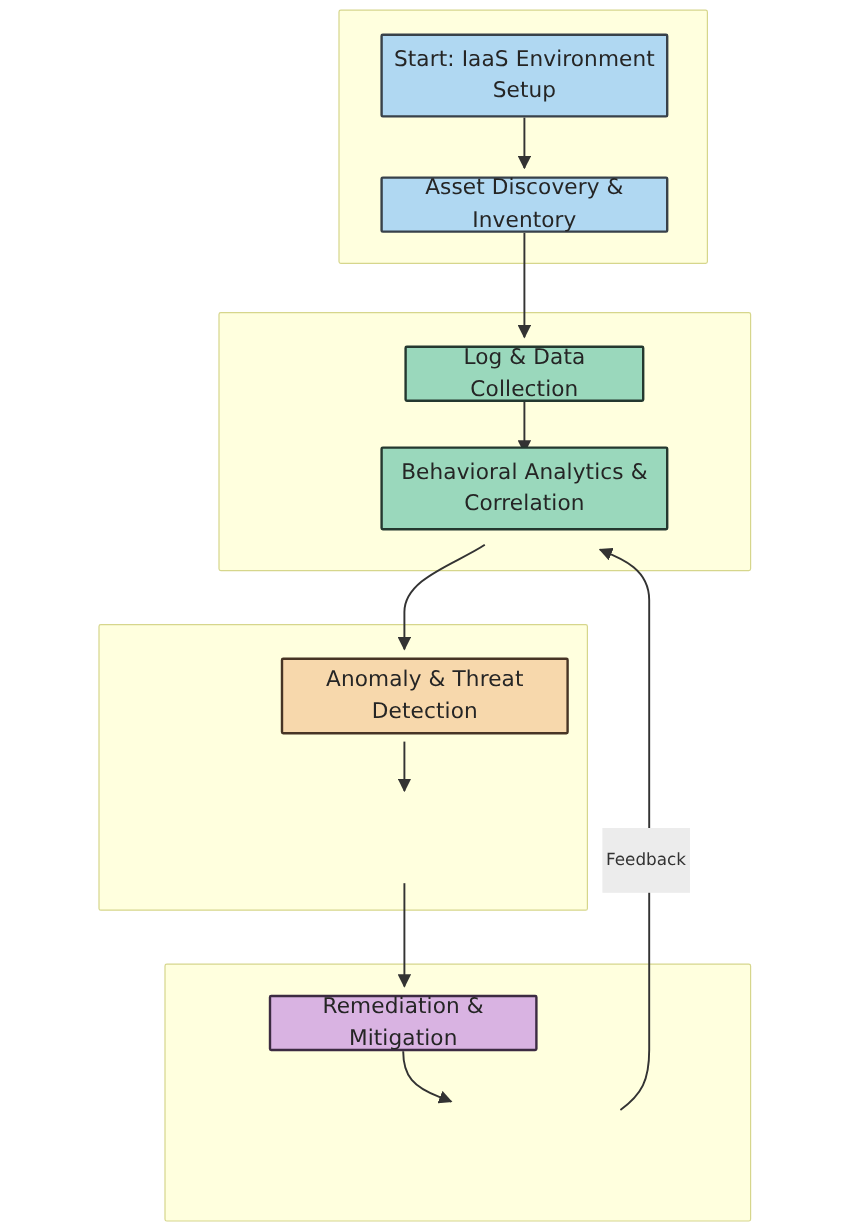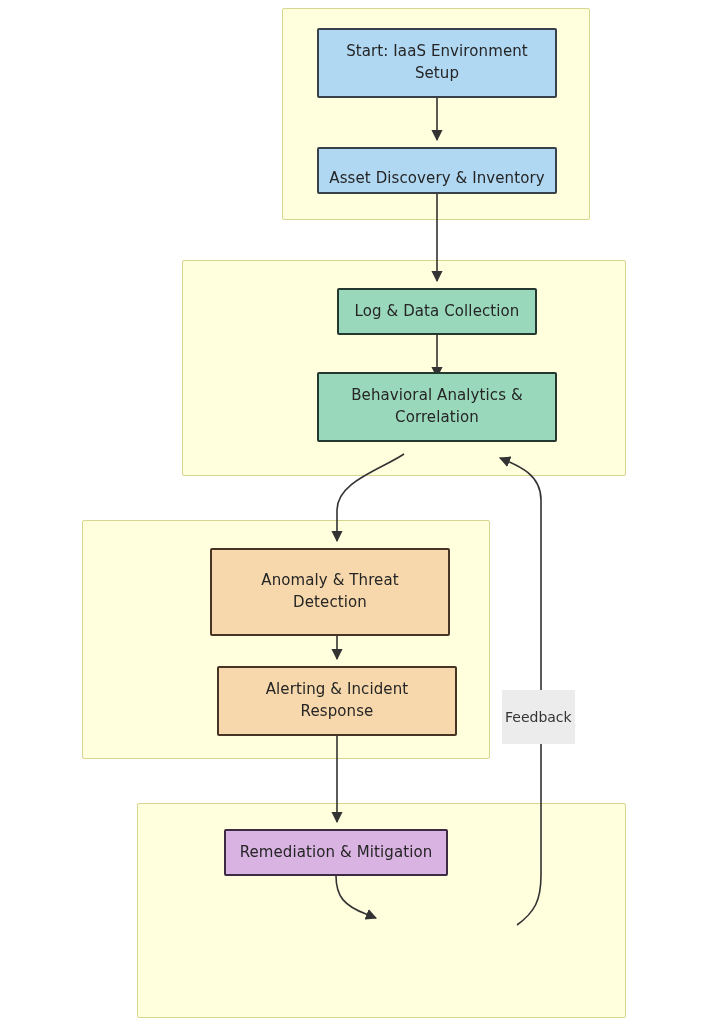--- a/index.html
+++ b/index.html
@@ -46,7 +46,7 @@
     align-items: center;
     justify-content: center;
     text-align: center;
-    font-size: 15px;
+    font-size: 18px;
     line-height: 1.45;
     color: #252525;
     letter-spacing: 0.1px;

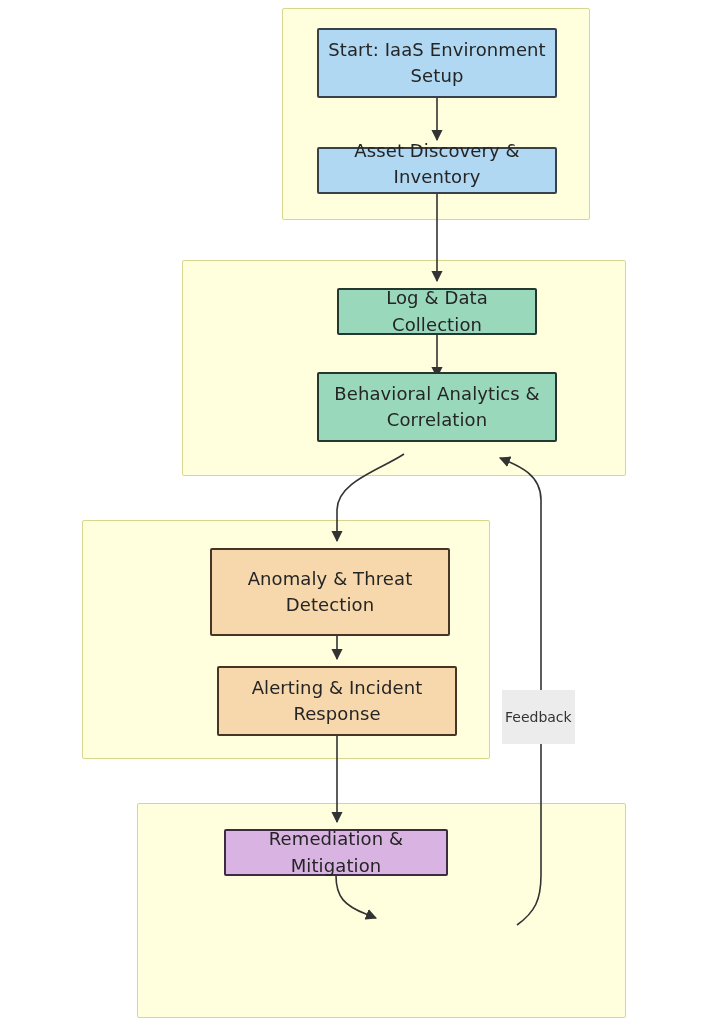--- a/index.html
+++ b/index.html
@@ -106,7 +106,7 @@
 Setup</span>
   </div>
 
-  <div class="node n-blue" style="left:317px; top:147px; width:240px; height:47px;align-items:flex-end;">
+  <div class="node n-blue" style="left:317px; top:147px; width:240px; height:47px;">
     <span class="node-label">Asset Discovery &amp; Inventory</span>
   </div>
 

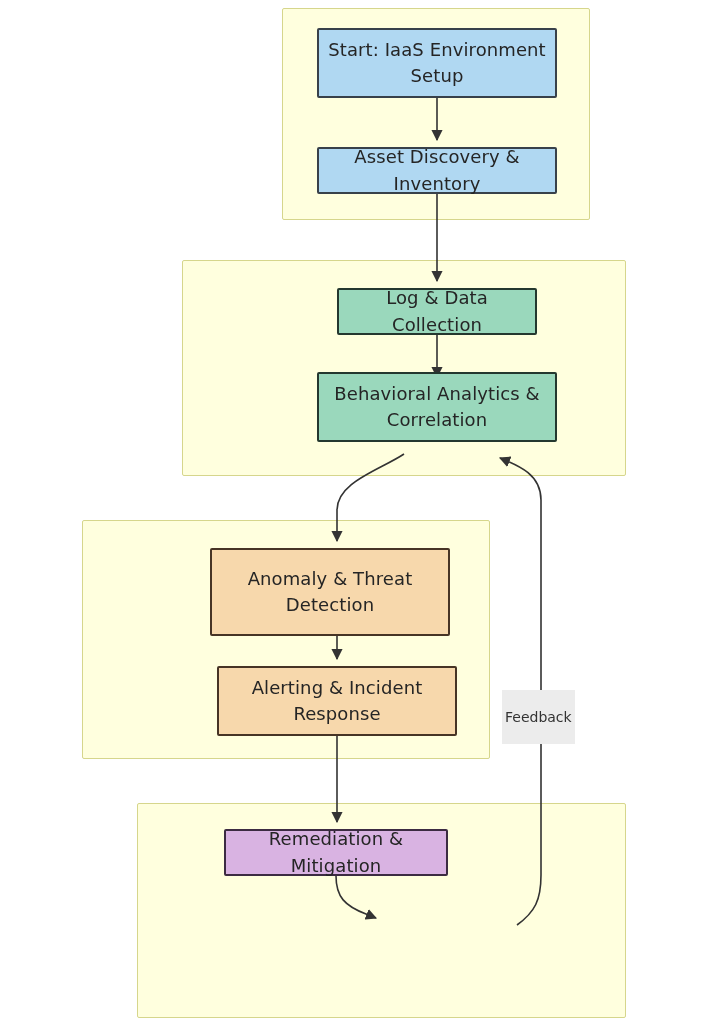--- a/index.html
+++ b/index.html
@@ -119,7 +119,7 @@
 Correlation</span>
   </div>
 
-  <div class="node n-orange" style="left:210px; top:548px; width:240px; height:88px;">
+  <div class="node n-orange" style="left:234px; top:548px; width:240px; height:64px;">
     <span class="node-label">Anomaly &amp; Threat
 Detection</span>
   </div>

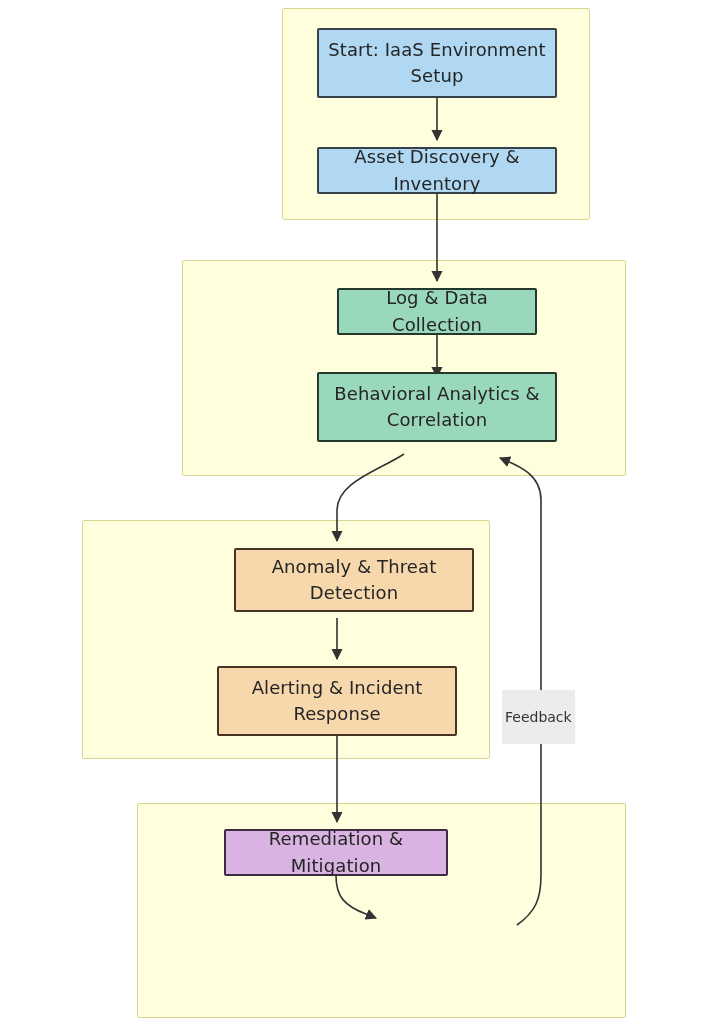--- a/index.html
+++ b/index.html
@@ -124,10 +124,6 @@
 Detection</span>
   </div>
 
-  <div class="node n-orange" style="left:217px; top:666px; width:240px; height:70px;">
-    <span class="node-label">Alerting &amp; Incident
-Response</span>
-  </div>
 
   <div class="node n-purple" style="left:224px; top:829px; width:224px; height:47px;">
     <span class="node-label">Remediation &amp; Mitigation</span>

